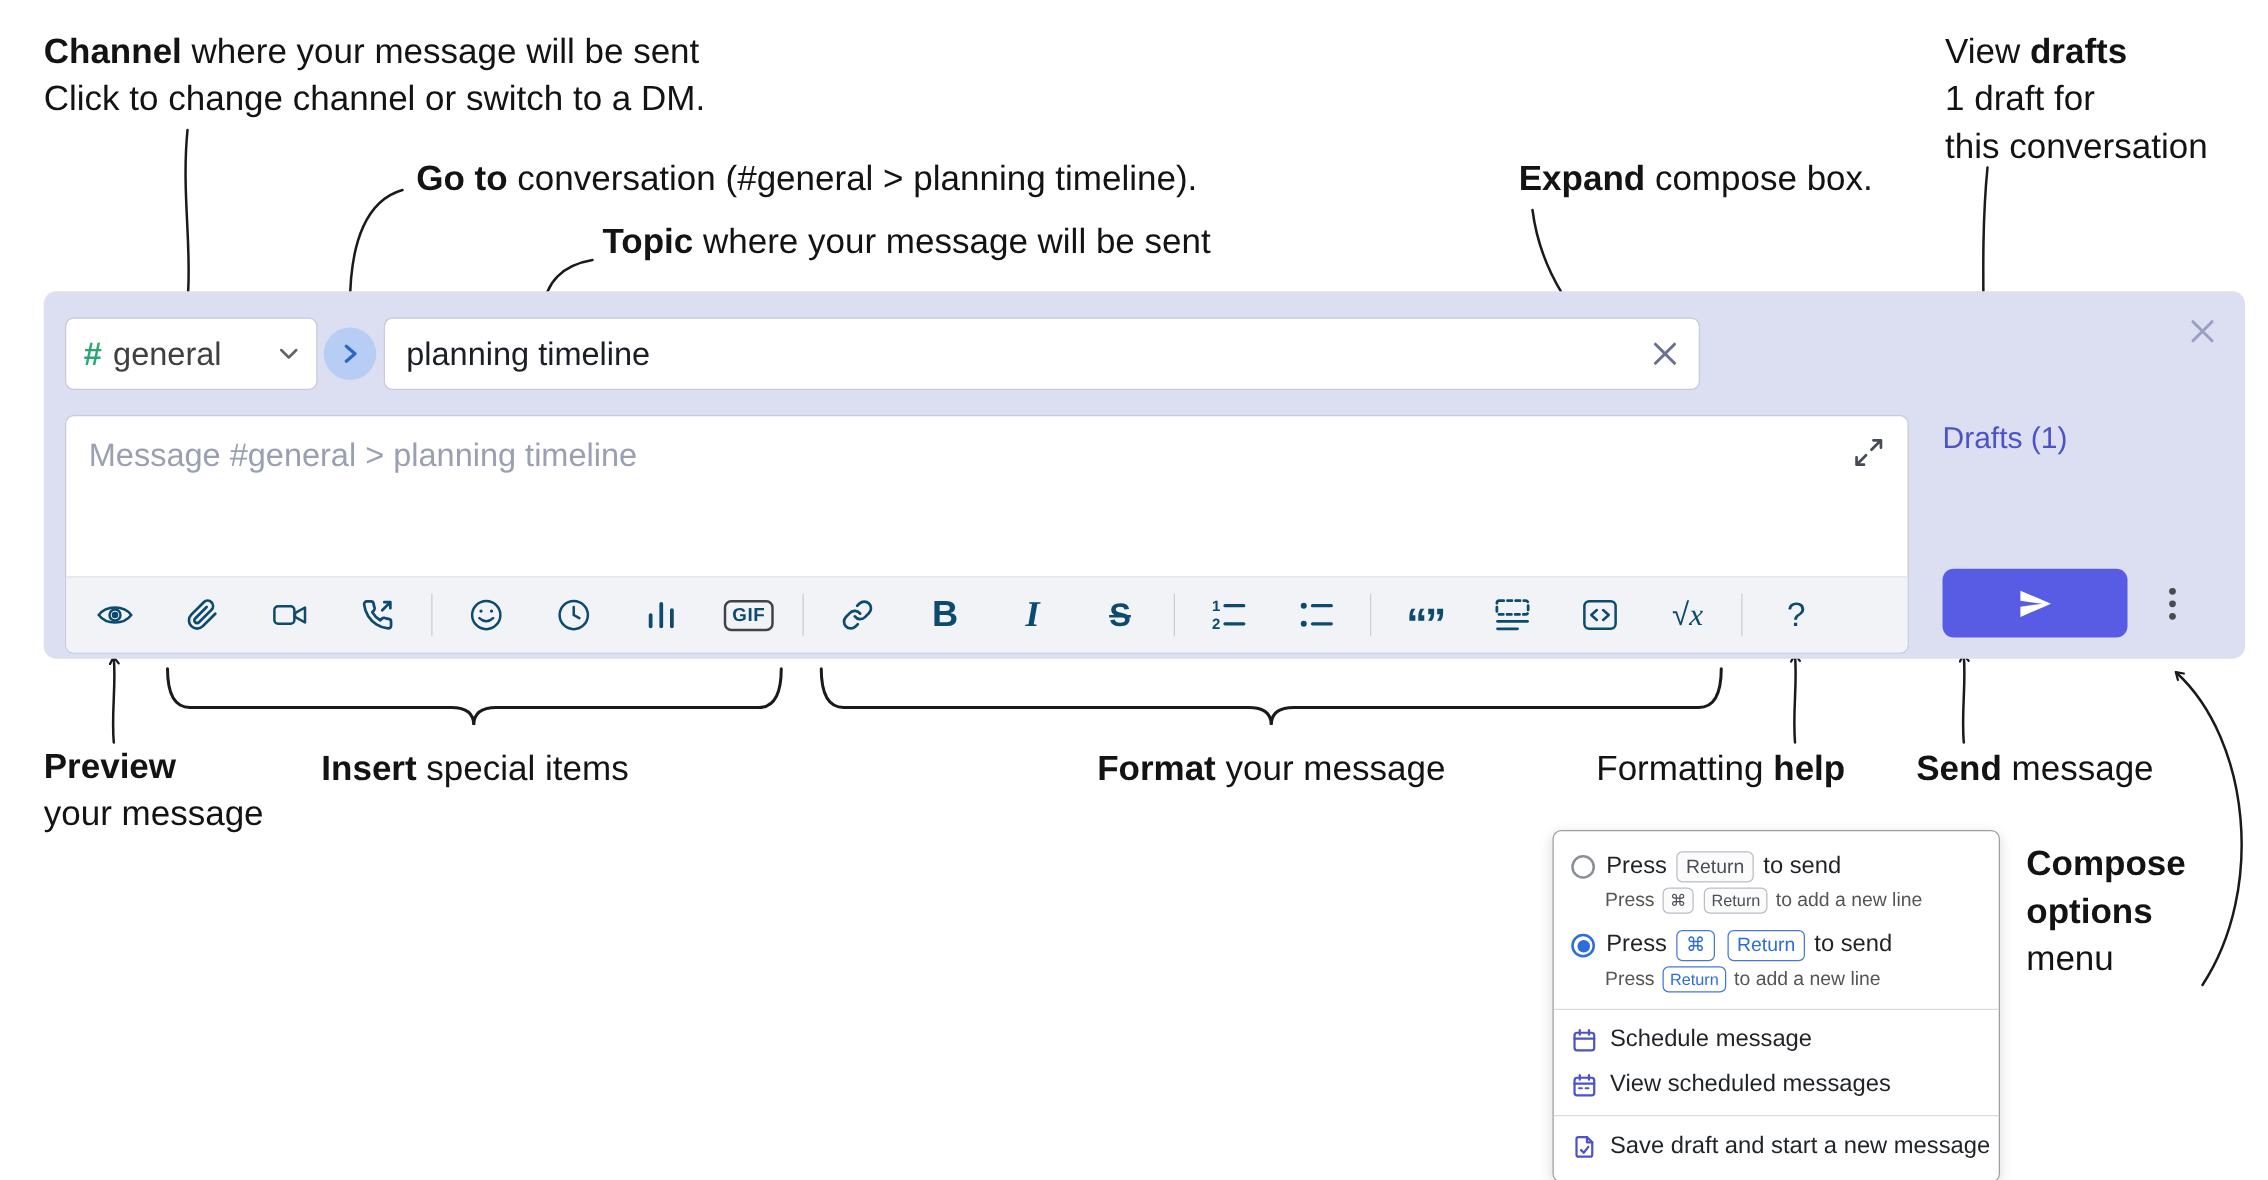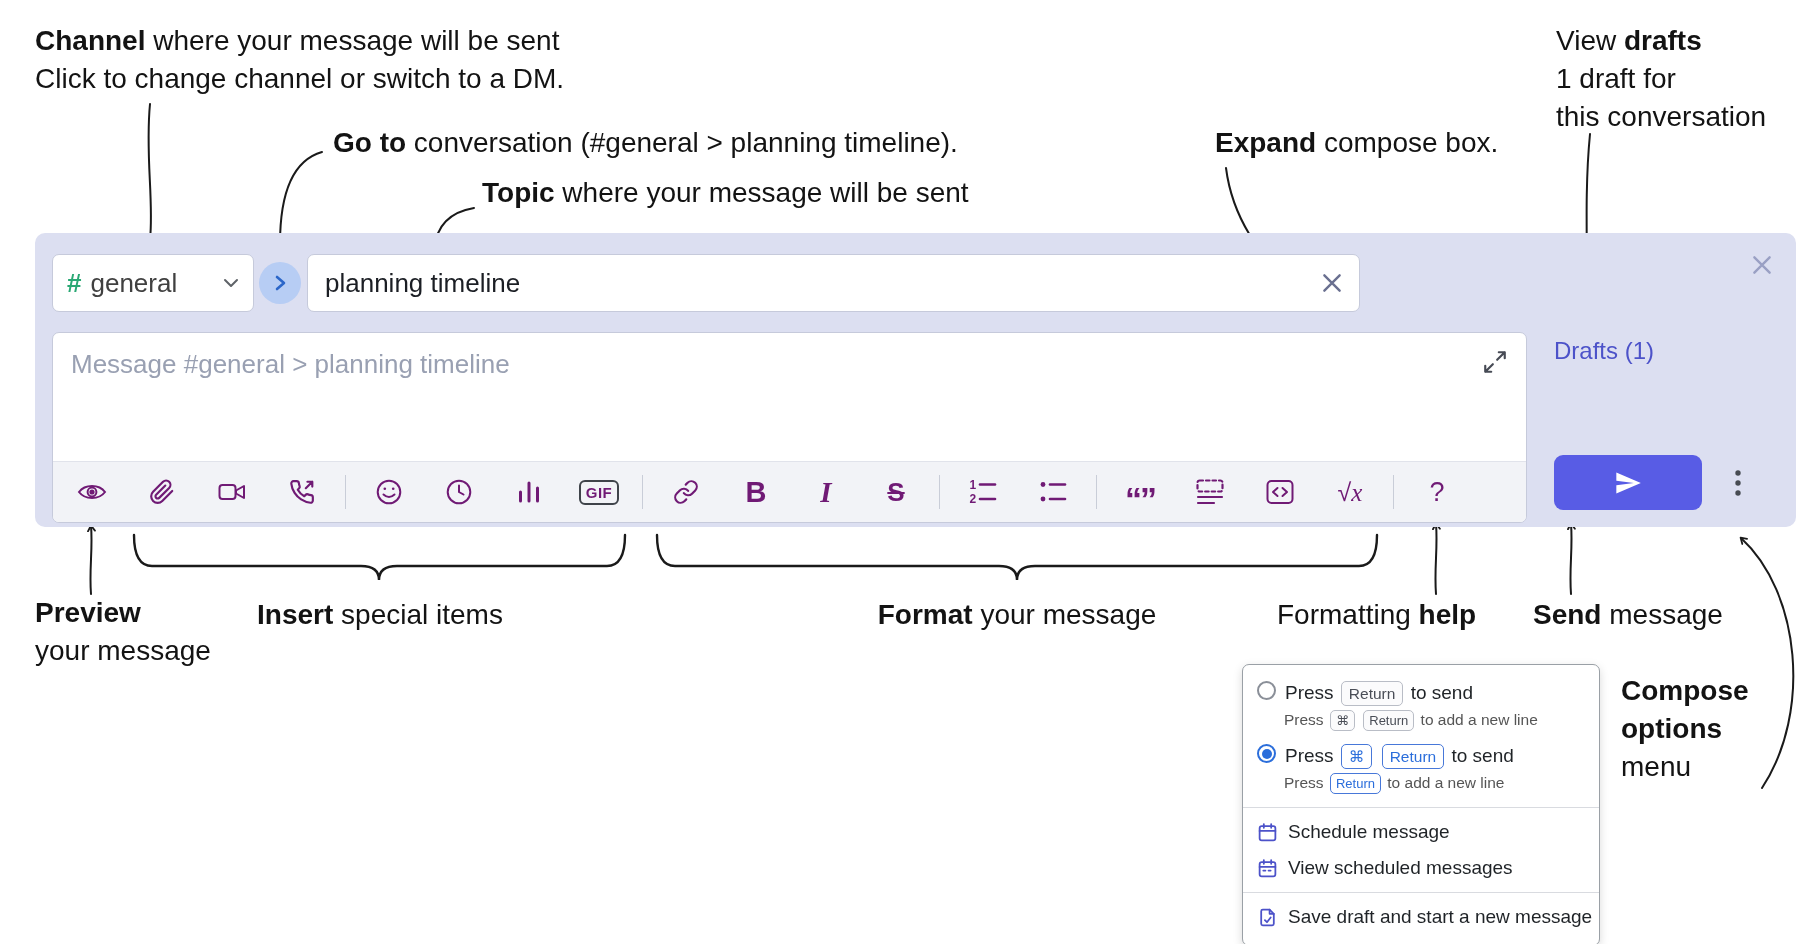--- a/index.html
+++ b/index.html
@@ -44,7 +44,7 @@
   .toolbar{height:60px;background:#f2f3f7;border-top:1px solid #e1e3eb;display:flex;align-items:center;
            padding:0 12px;gap:16px;}
   .tb{width:54px;height:44px;border:none;background:transparent;display:flex;align-items:center;
-      justify-content:center;color:#701a75;border-radius:6px;padding:0;}
+      justify-content:center;color:#0c4a6e;border-radius:6px;padding:0;}
   .tsep{width:1px;height:34px;background:#c9cdd8;flex:none;}
   .lbl-b{font-size:29px;font-weight:800;}
   .lbl-i{font-size:29px;font-weight:600;font-style:italic;font-family:"Liberation Serif","DejaVu Serif",serif;}

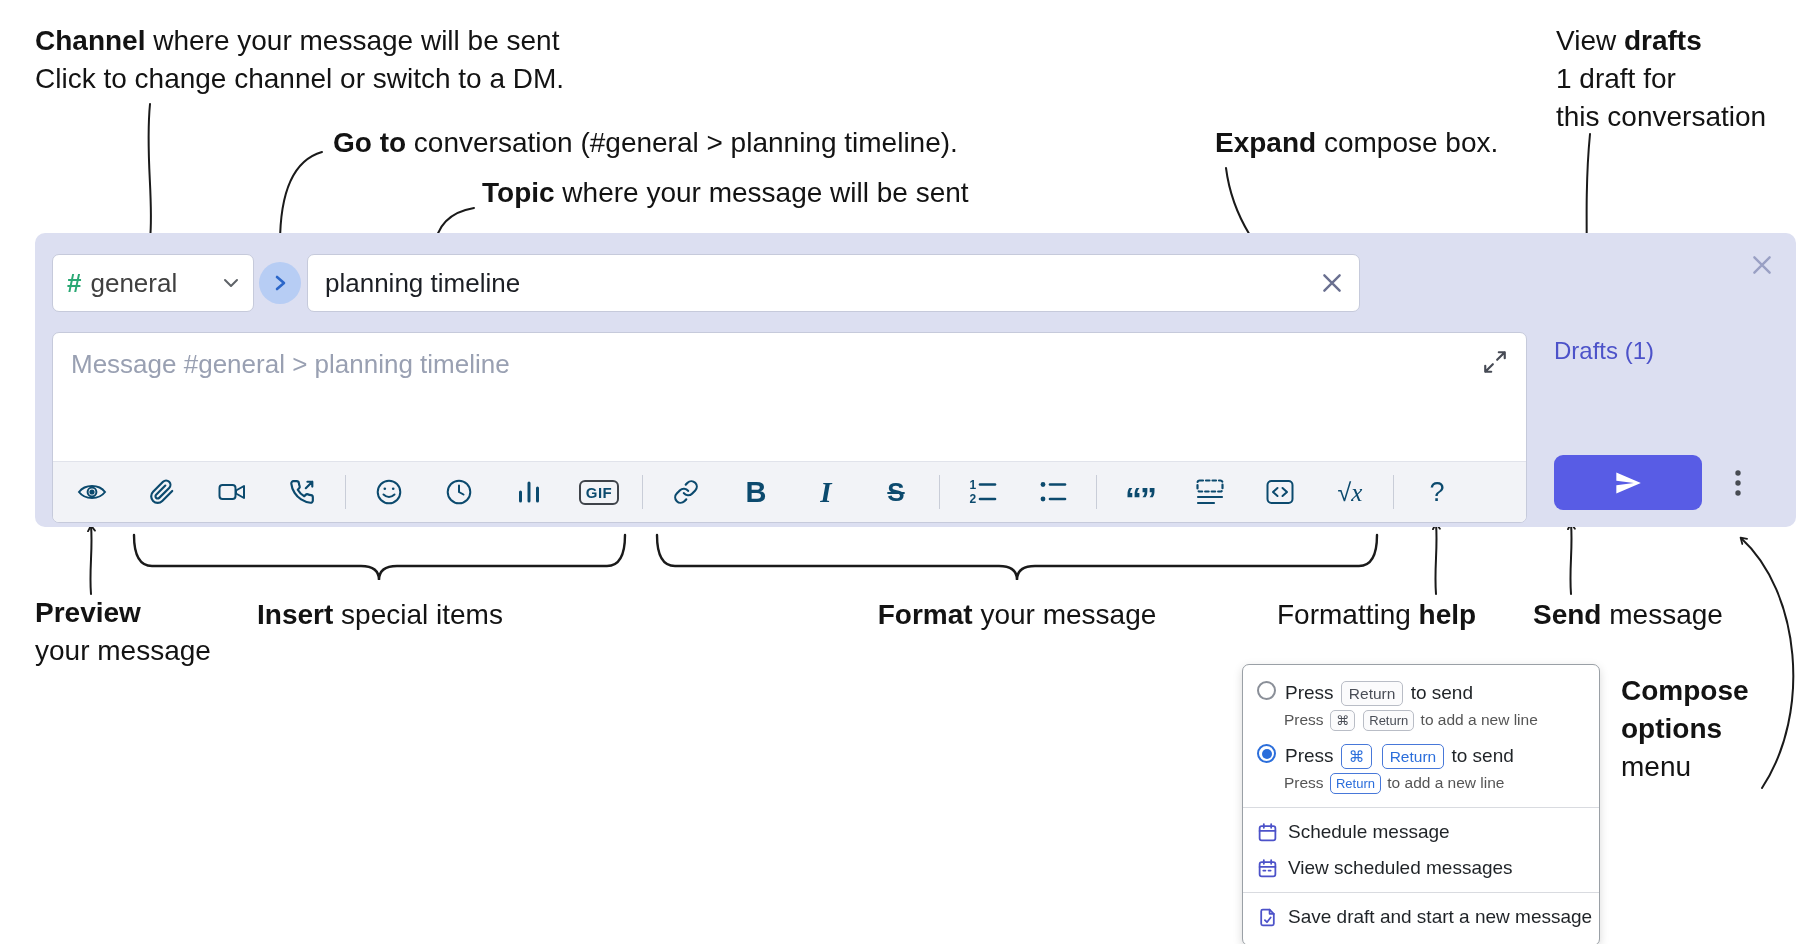--- a/index.html
+++ b/index.html
@@ -64,7 +64,7 @@
   .popup{position:absolute;left:1242px;top:664px;width:358px;box-sizing:border-box;background:#fff;
          border:1px solid #9aa0a6;border-radius:7px;box-shadow:0 3px 10px rgba(0,0,0,.15);
          padding:10px 14px;font-size:19px;color:#1f2327;}
-  .opt-row{display:flex;gap:9px;padding:6px 0 3px 0;cursor:pointer;}
+  .opt-row{display:flex;align-items:center;gap:9px;padding:6px 0 3px 0;cursor:pointer;}
   .opt-sub{padding:1px 0 7px 27px;font-size:15.5px;color:#555;white-space:nowrap;}
   .radio{width:15px;height:15px;border:2px solid #8a8f98;border-radius:50%;flex:none;position:relative;background:#fff;}
   .radio.sel{border-color:#2b6edb;}

